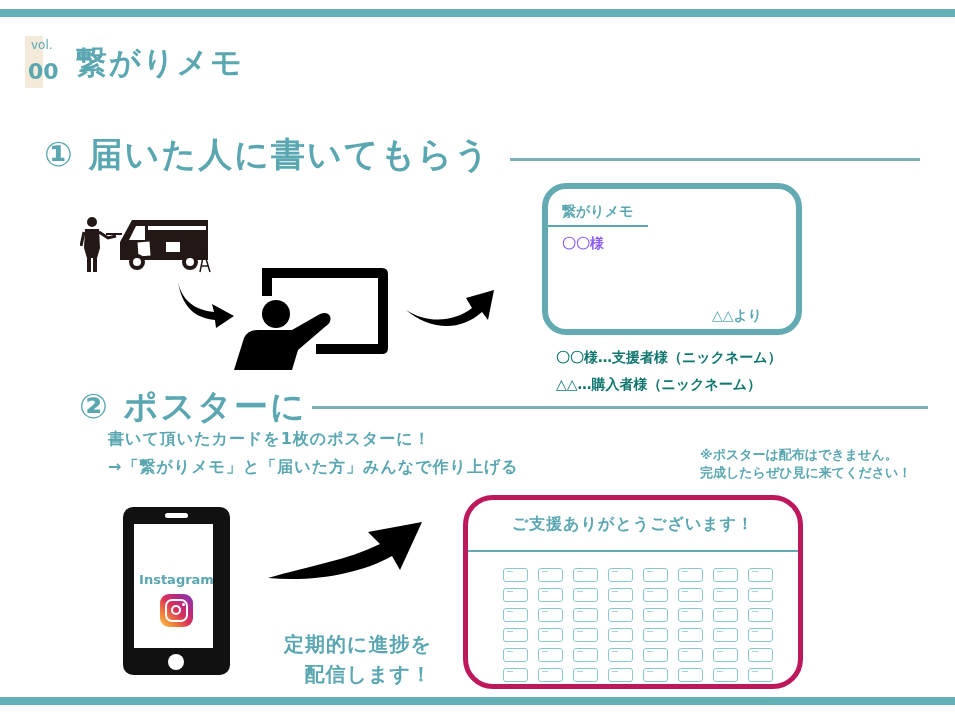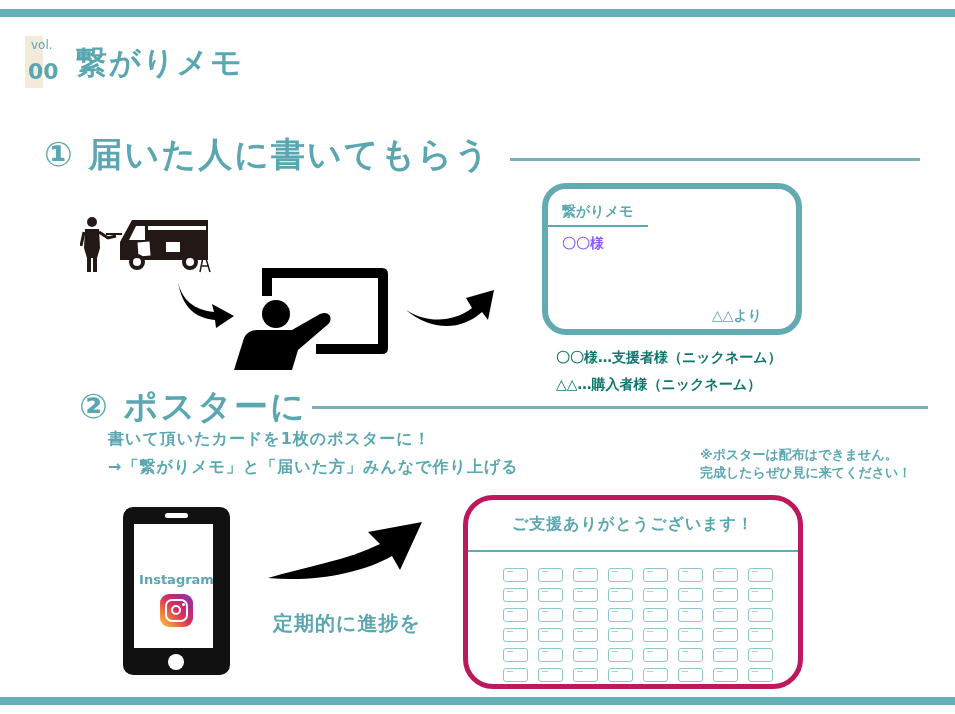--- a/index.html
+++ b/index.html
@@ -126,7 +126,7 @@
   <path d="M0 56 C40 44 80 38 112 22 L100 10 L154 0 L132 48 L124 34 C92 52 46 60 0 56 Z" fill="#000"></path>
 </svg>
 
-<div class="abs progress-text" style="left:262px; top:608px; width:170px;">
+<div class="abs progress-text" style="left:262px; top:629px; width:170px;text-align:right;">
   <div>定期的に進捗を</div>
 </div>
 

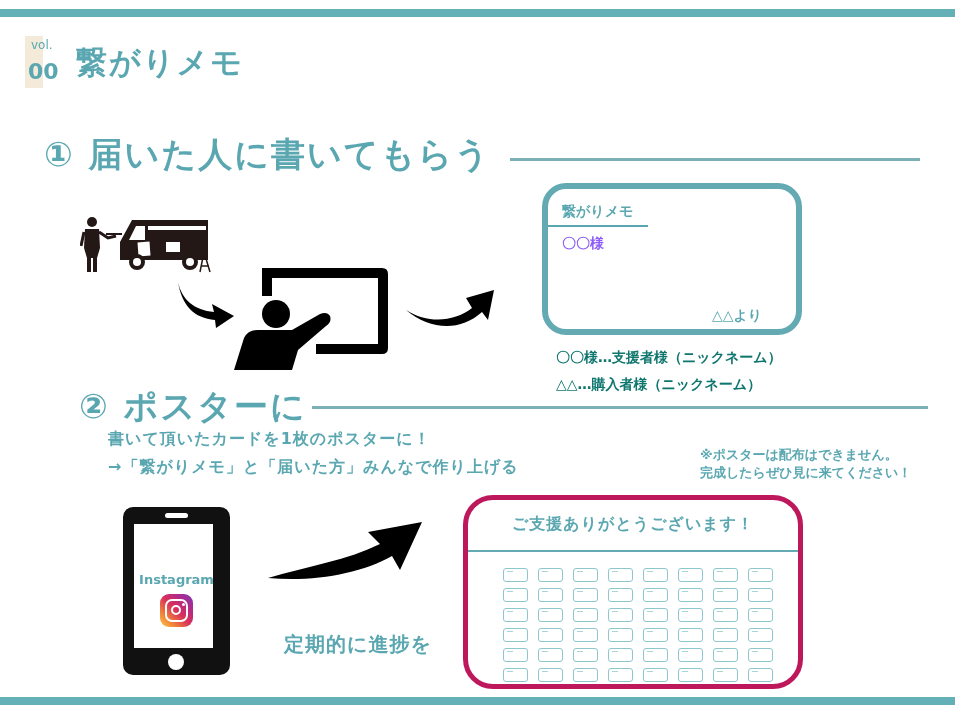--- a/index.html
+++ b/index.html
@@ -128,6 +128,7 @@
 
 <div class="abs progress-text" style="left:262px; top:629px; width:170px;text-align:right;">
   <div>定期的に進捗を</div>
+  <div>配信します！</div>
 </div>
 
 <div class="abs poster">

